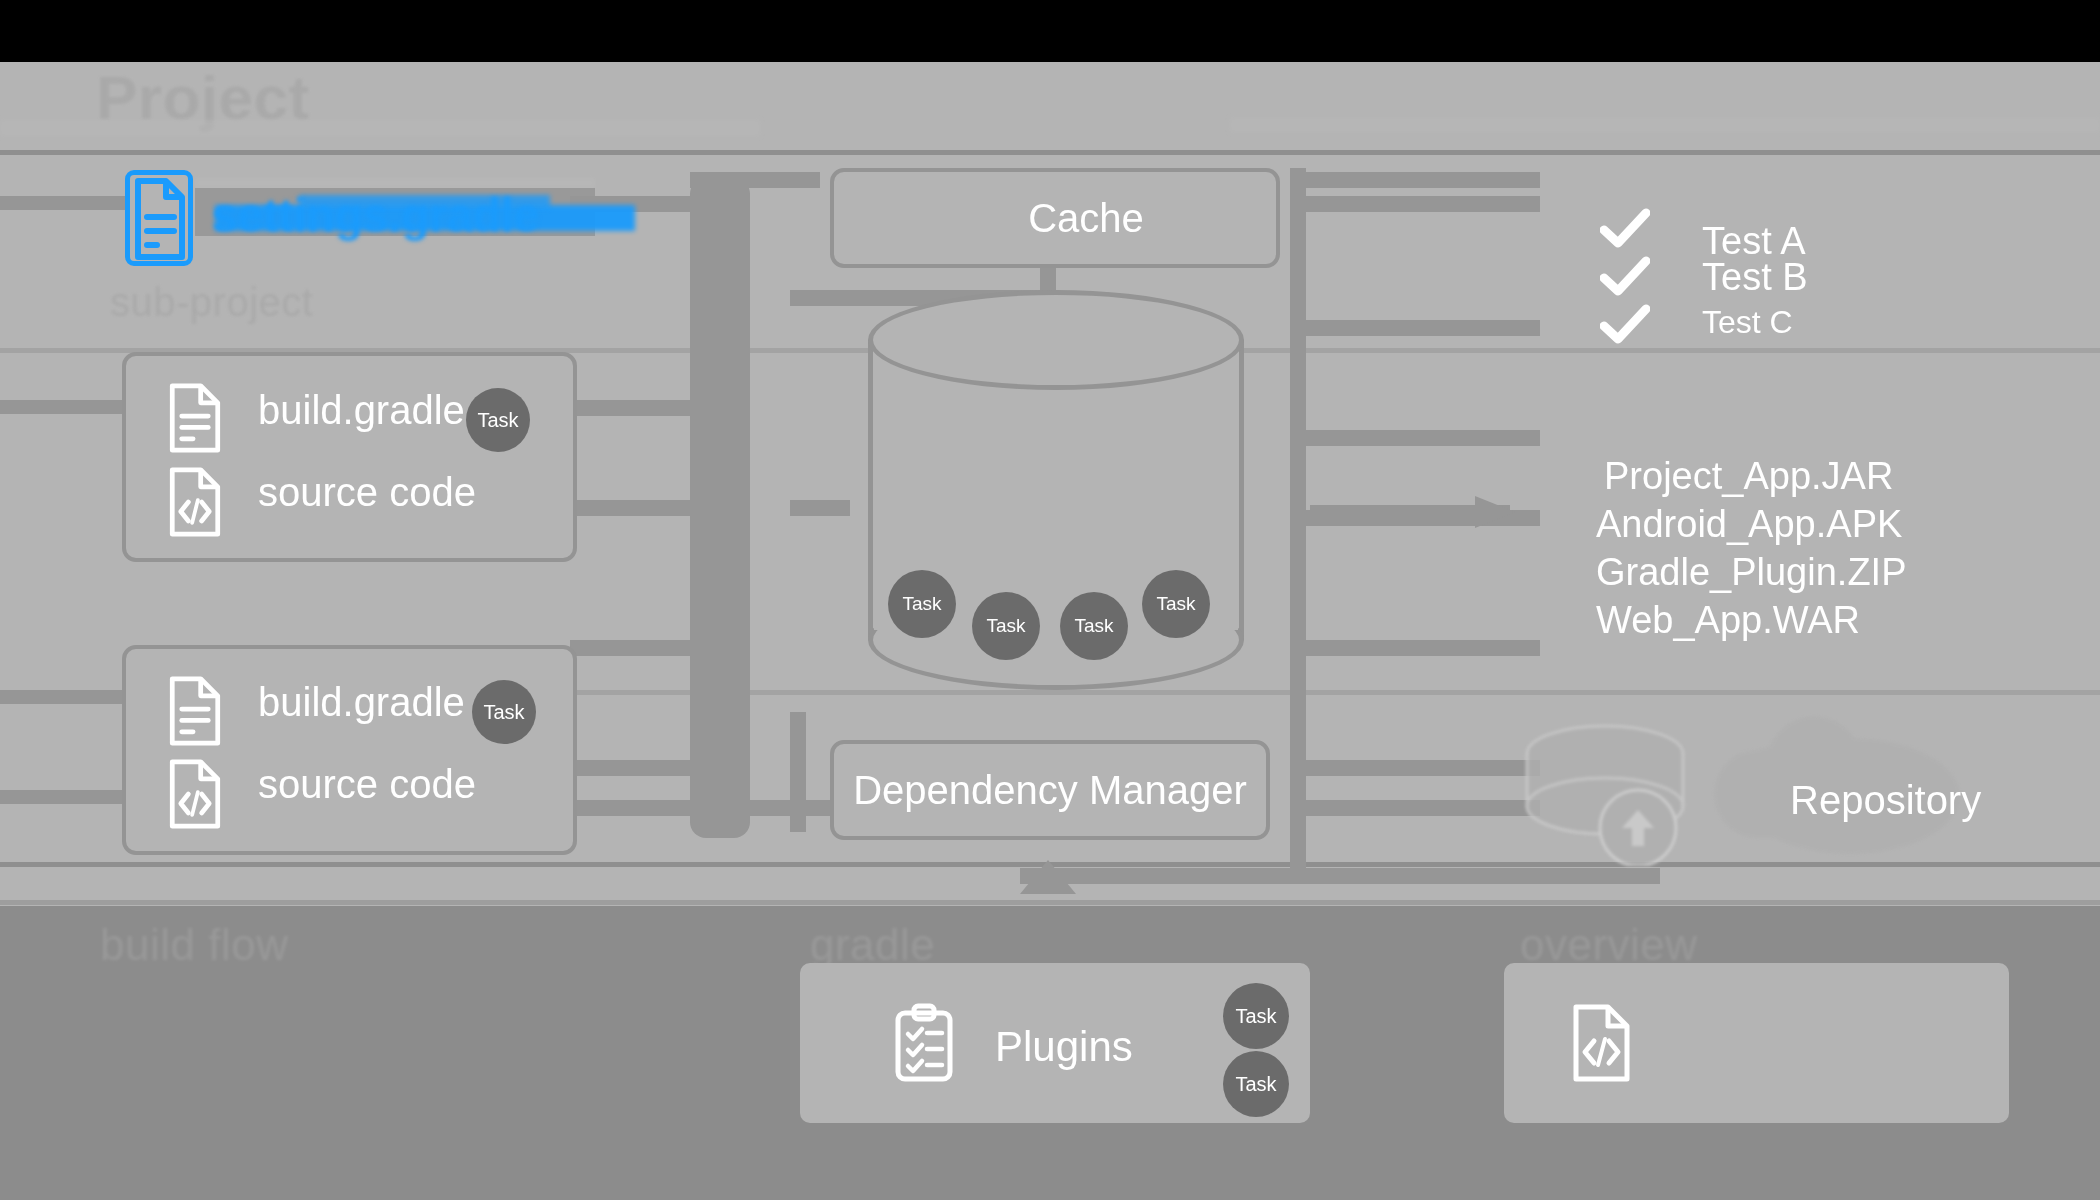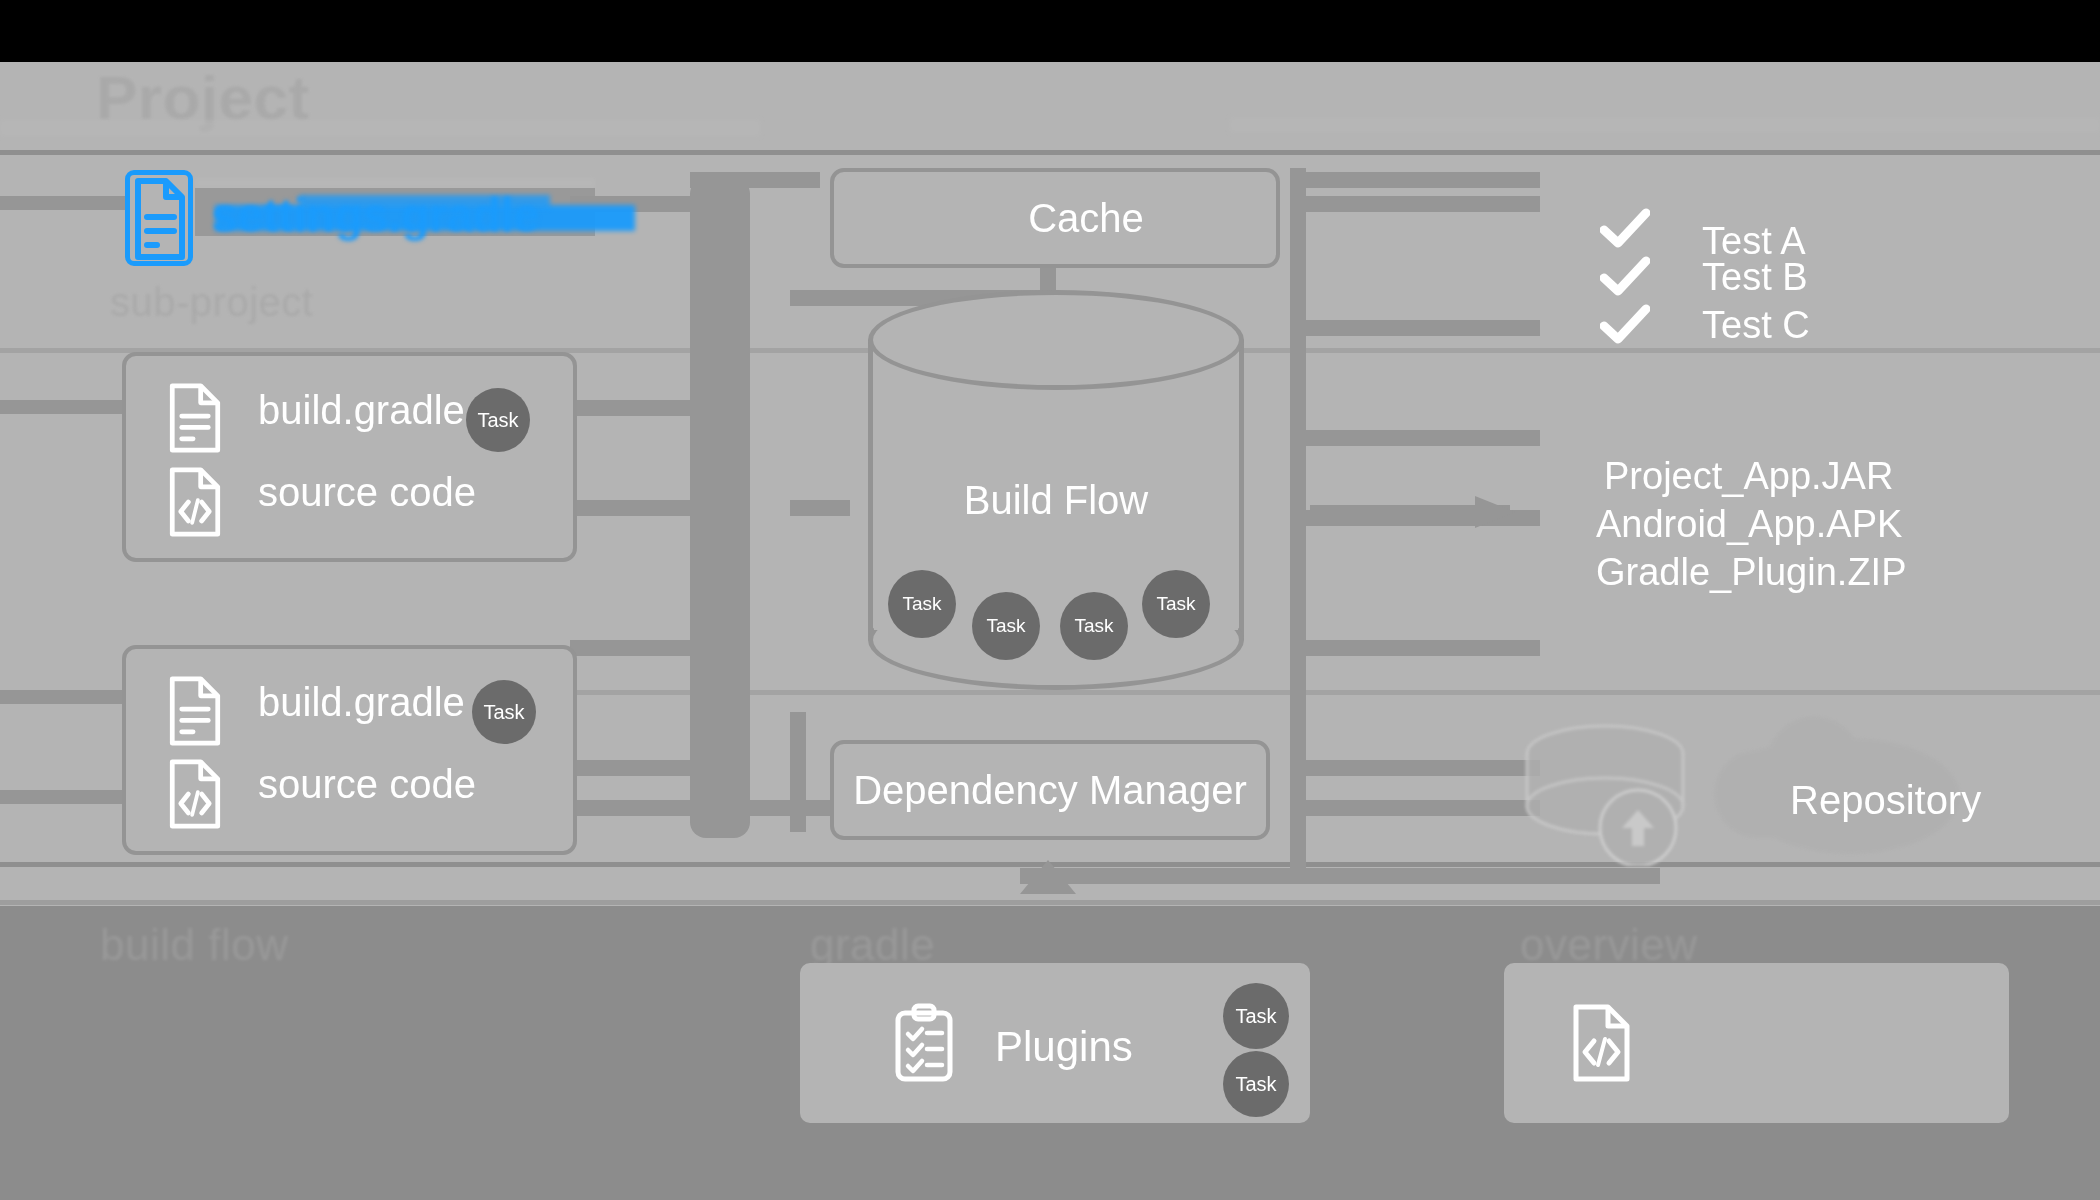--- a/index.html
+++ b/index.html
@@ -226,7 +226,7 @@
   <svg class="check" style="left:1600px;top:304px;" width="50" height="42" viewBox="0 0 50 42">
     <path d="M4 22 L18 35 L46 5" fill="none" stroke="#fff" stroke-width="9" stroke-linecap="round" stroke-linejoin="round"></path>
   </svg>
-  <div class="label" style="left:1702px;top:304px;font-size:38px;">Test C</div>
+  <div class="label" style="left:1702px;top:304px;font-size:32px;">Test C</div>
 
   <div class="label" style="left:1596px;top:455px;font-size:38px;margin-left:8px;">Project_App.JAR</div>
   <div class="label" style="left:1596px;top:503px;font-size:38px;">Android_App.APK</div>

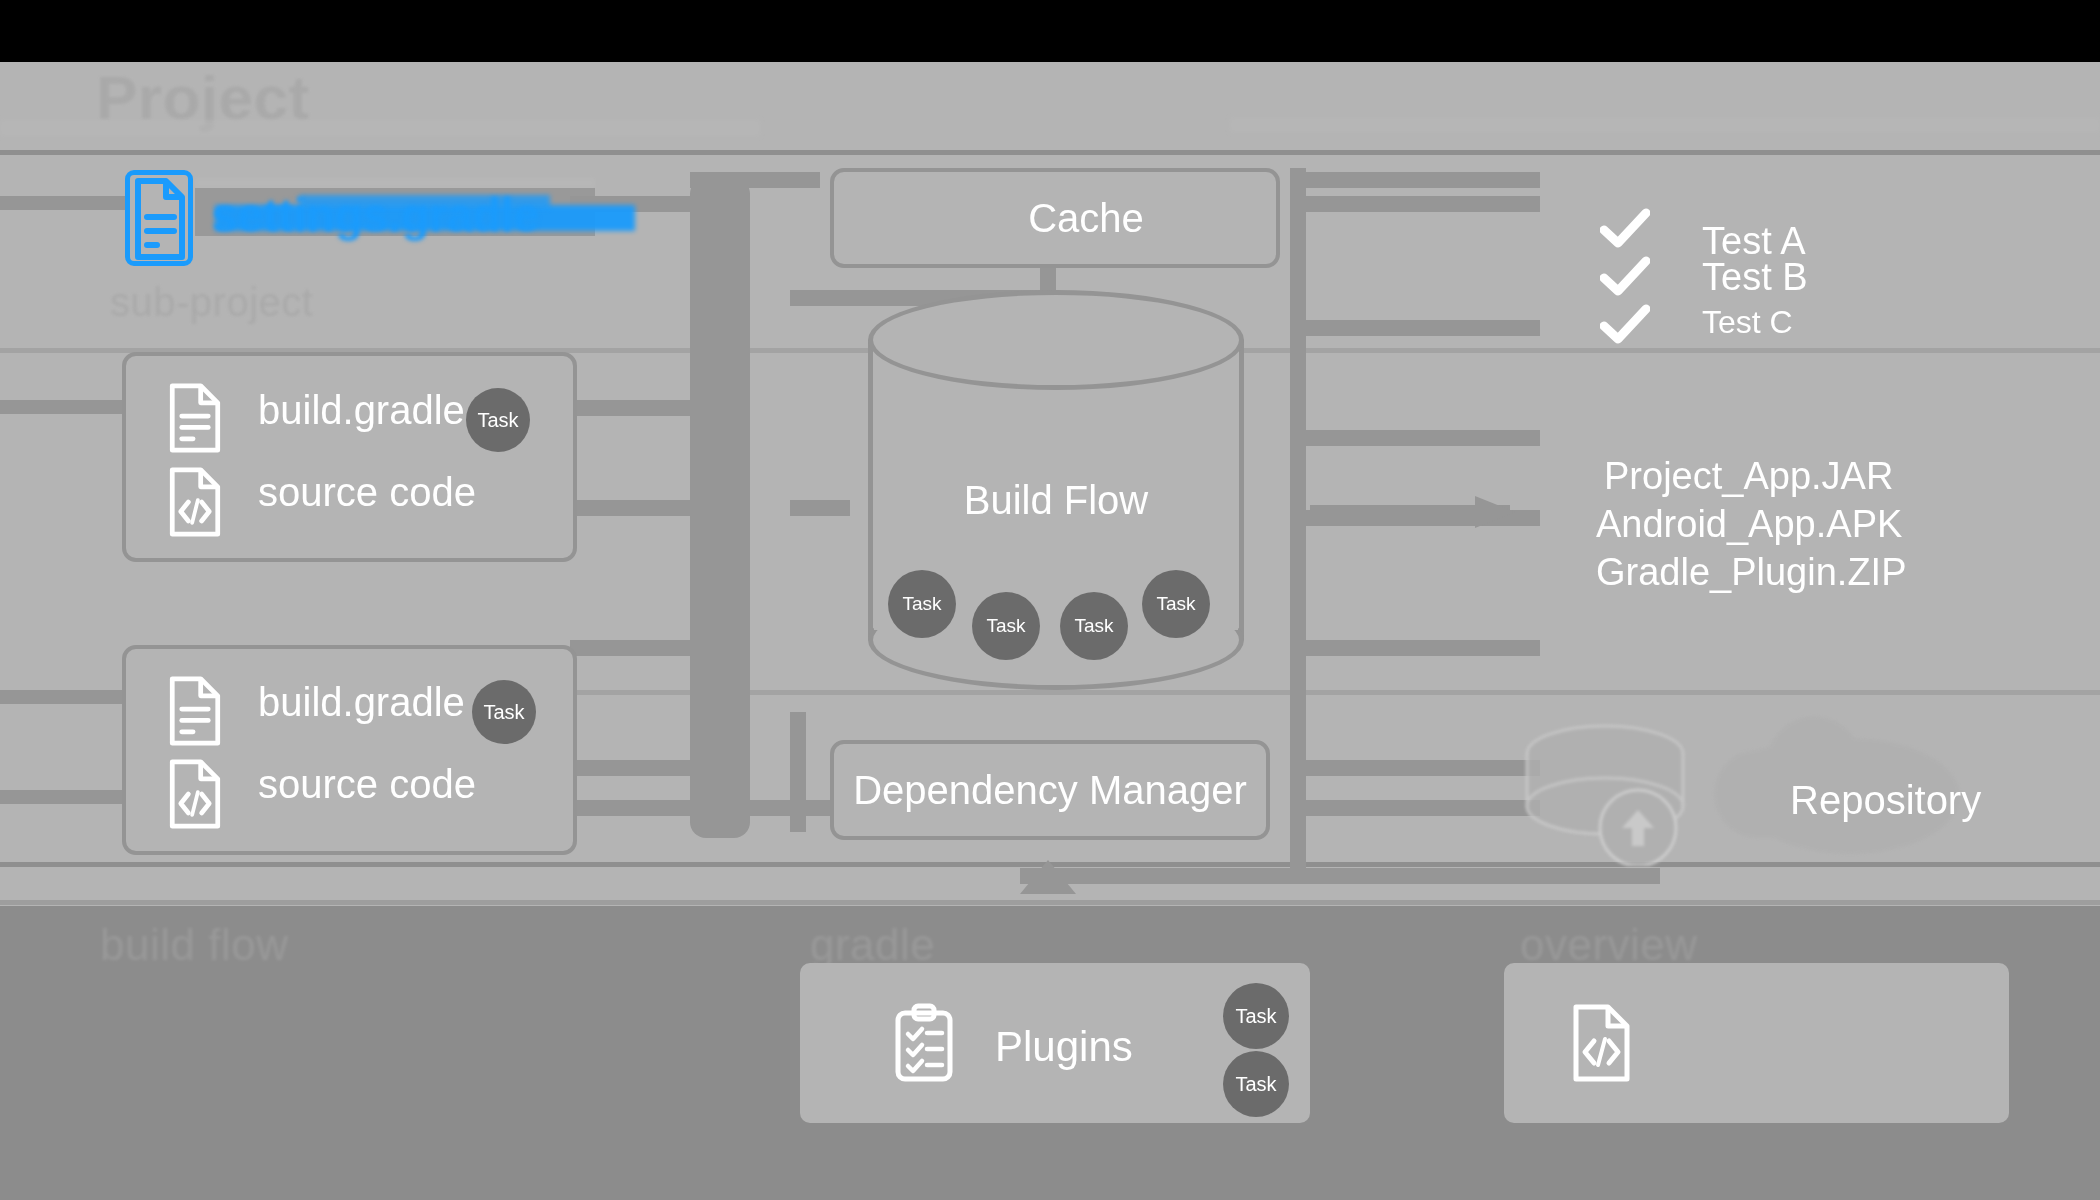--- a/index.html
+++ b/index.html
@@ -203,7 +203,6 @@
   <div class="cyl-body" style="left:874px;top:345px;width:364px;height:285px;border:none;background:#b4b4b4;"></div>
   <div class="cyl-top" style="left:868px;top:290px;width:376px;height:100px;"></div>
 
-  <div class="label" style="left:868px;top:478px;width:376px;text-align:center;font-size:40px;">Build Flow</div>
 
   <div class="task" style="left:888px;top:570px;width:68px;height:68px;font-size:19px;">Task</div>
   <div class="task" style="left:972px;top:592px;width:68px;height:68px;font-size:19px;">Task</div>

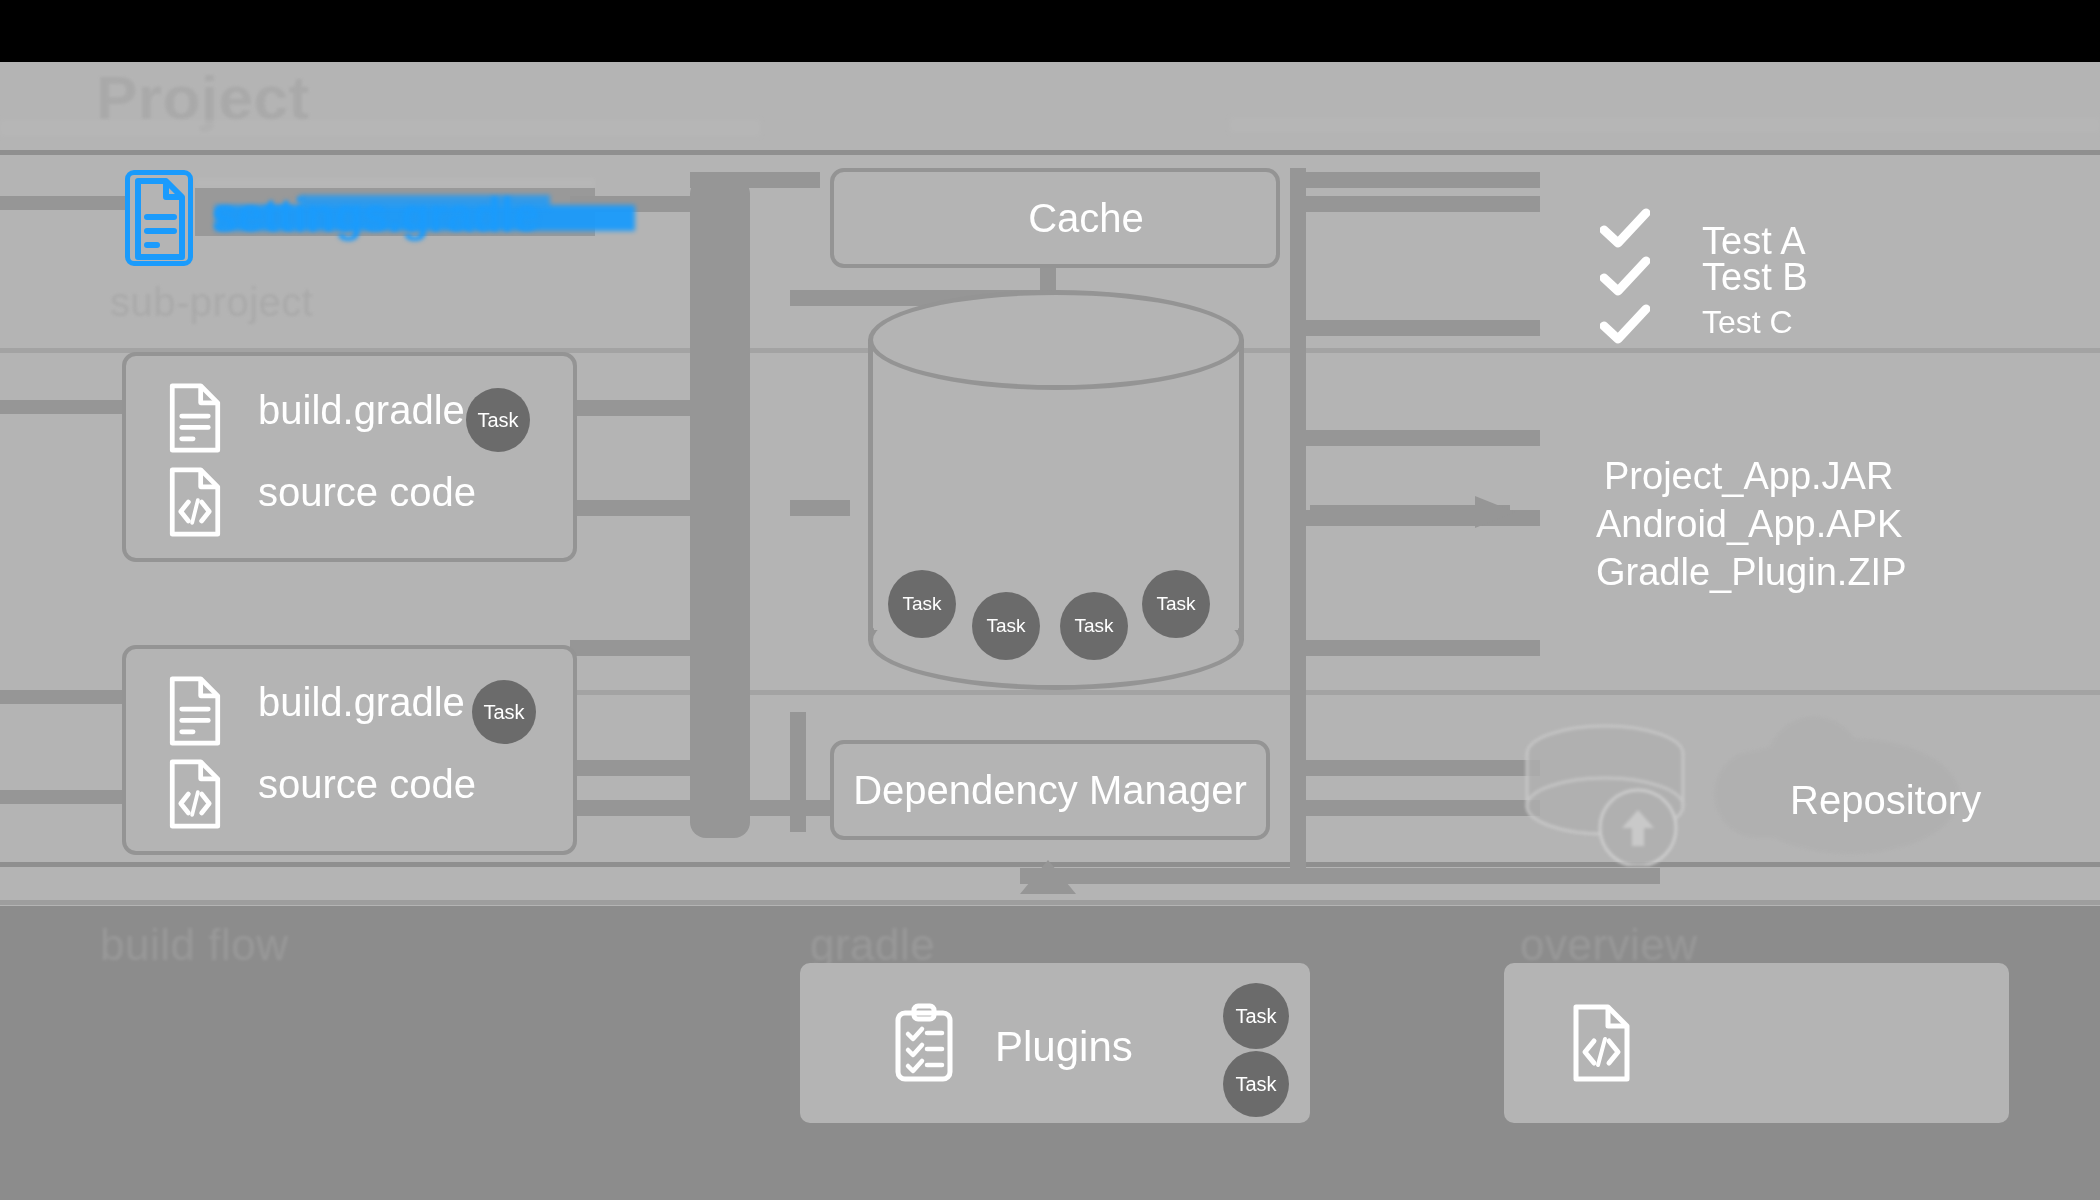--- a/index.html
+++ b/index.html
@@ -230,6 +230,7 @@
   <div class="label" style="left:1596px;top:455px;font-size:38px;margin-left:8px;">Project_App.JAR</div>
   <div class="label" style="left:1596px;top:503px;font-size:38px;">Android_App.APK</div>
   <div class="label" style="left:1596px;top:551px;font-size:38px;">Gradle_Plugin.ZIP</div>
+  <div class="label" style="left:1596px;top:599px;font-size:38px;">Web_App.WAR</div>
 
   <div style="position:absolute;left:1520px;top:716px;width:500px;height:150px;filter:blur(1.4px);opacity:.8;">
     <svg width="500" height="150" viewBox="0 0 500 150">

